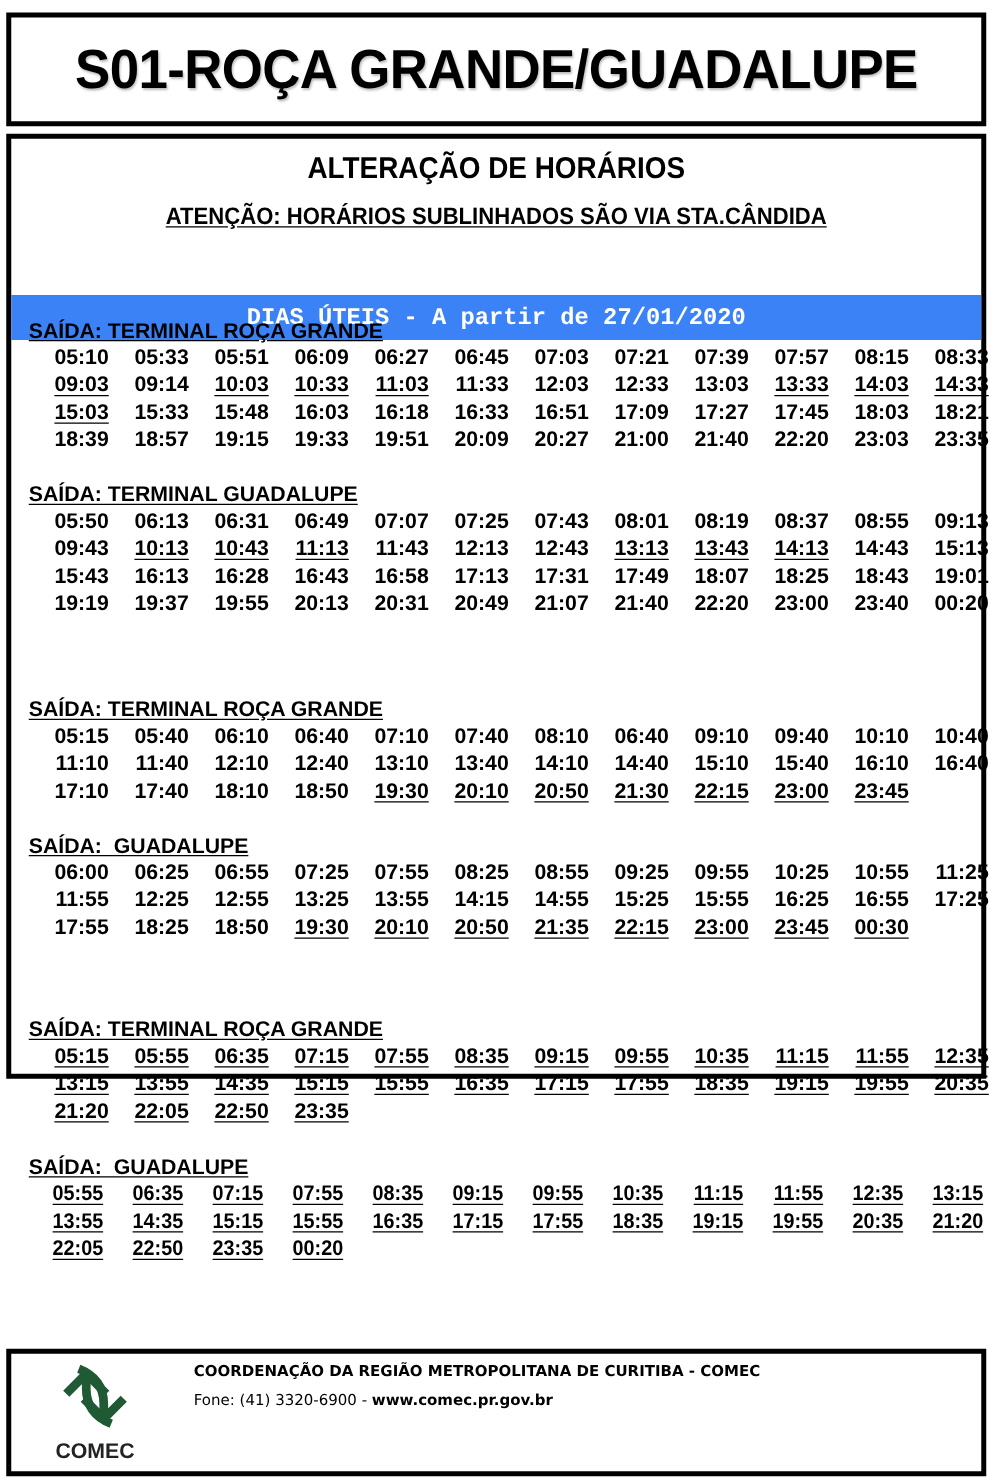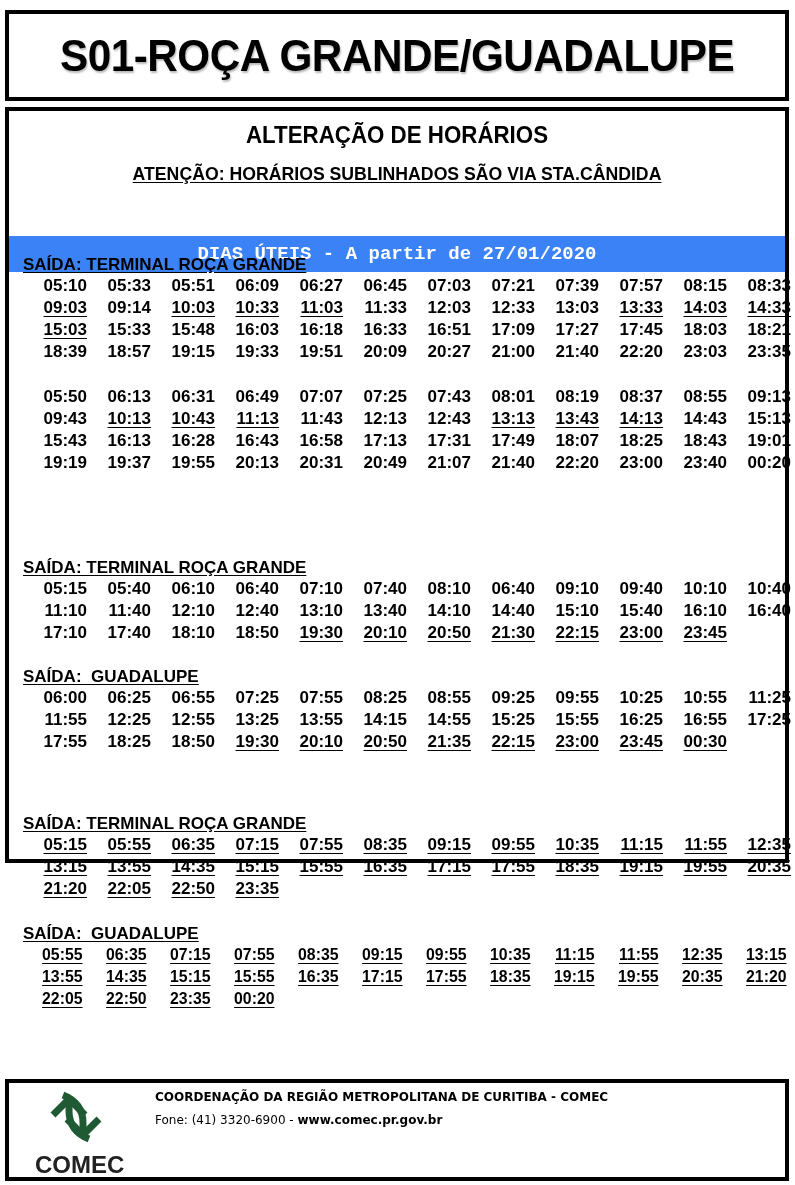--- a/index.html
+++ b/index.html
@@ -130,6 +130,7 @@
       </div>
   </div>
   <div class="block" style="top:275px;">
+    <div class="block-label">SAÍDA: TERMINAL GUADALUPE</div>
     <div class="times">
         <span class="time">05:50</span>
         <span class="time">06:13</span>

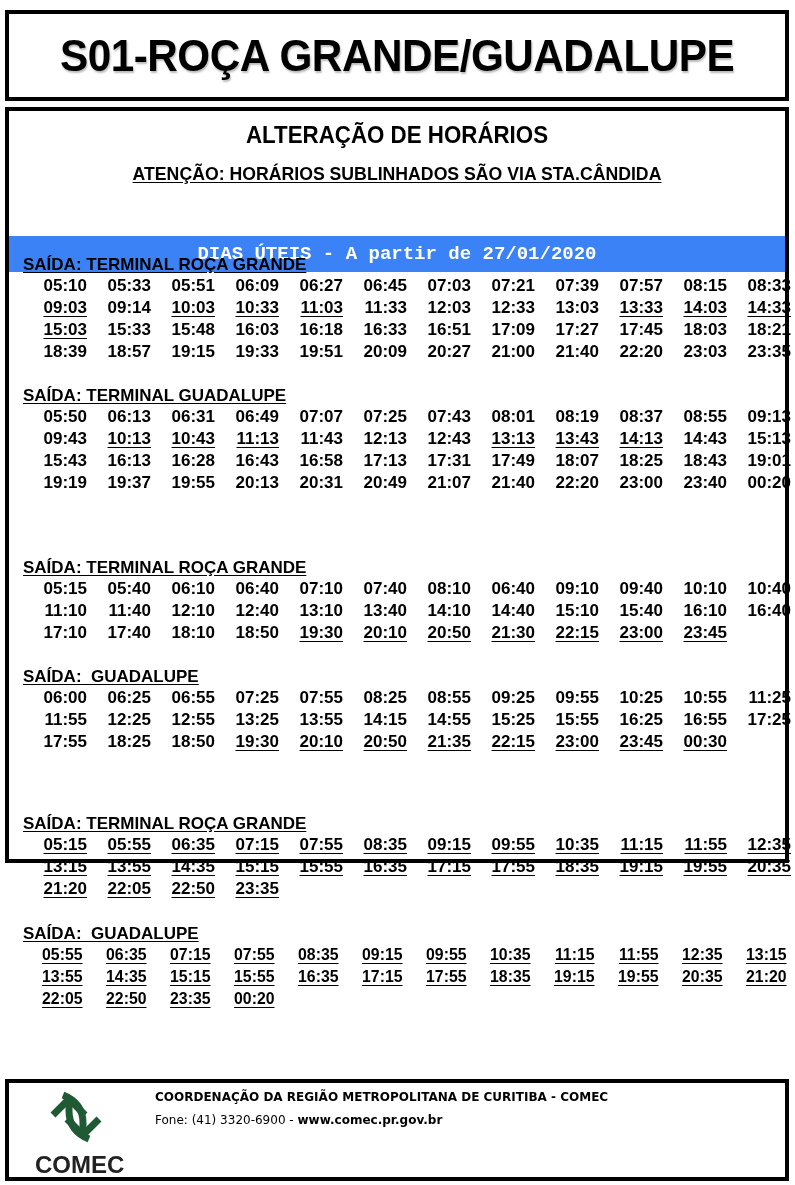--- a/index.html
+++ b/index.html
@@ -57,7 +57,7 @@
     .logo svg { display: block; margin: 0 auto; }
     .logo-text {
       position: absolute; left: 0; right: 0; top: 64px; text-align: center;
-      font-weight: bold; font-size: 24px; color: #222;
+      font-weight: bold; font-size: 17px; color: #222;
     }
     .org-info { position: absolute; left: 146px; top: 3px; font-family: "DejaVu Sans", sans-serif; font-size: 12px; }
     .org-info div { height: 23px; line-height: 23px; }

